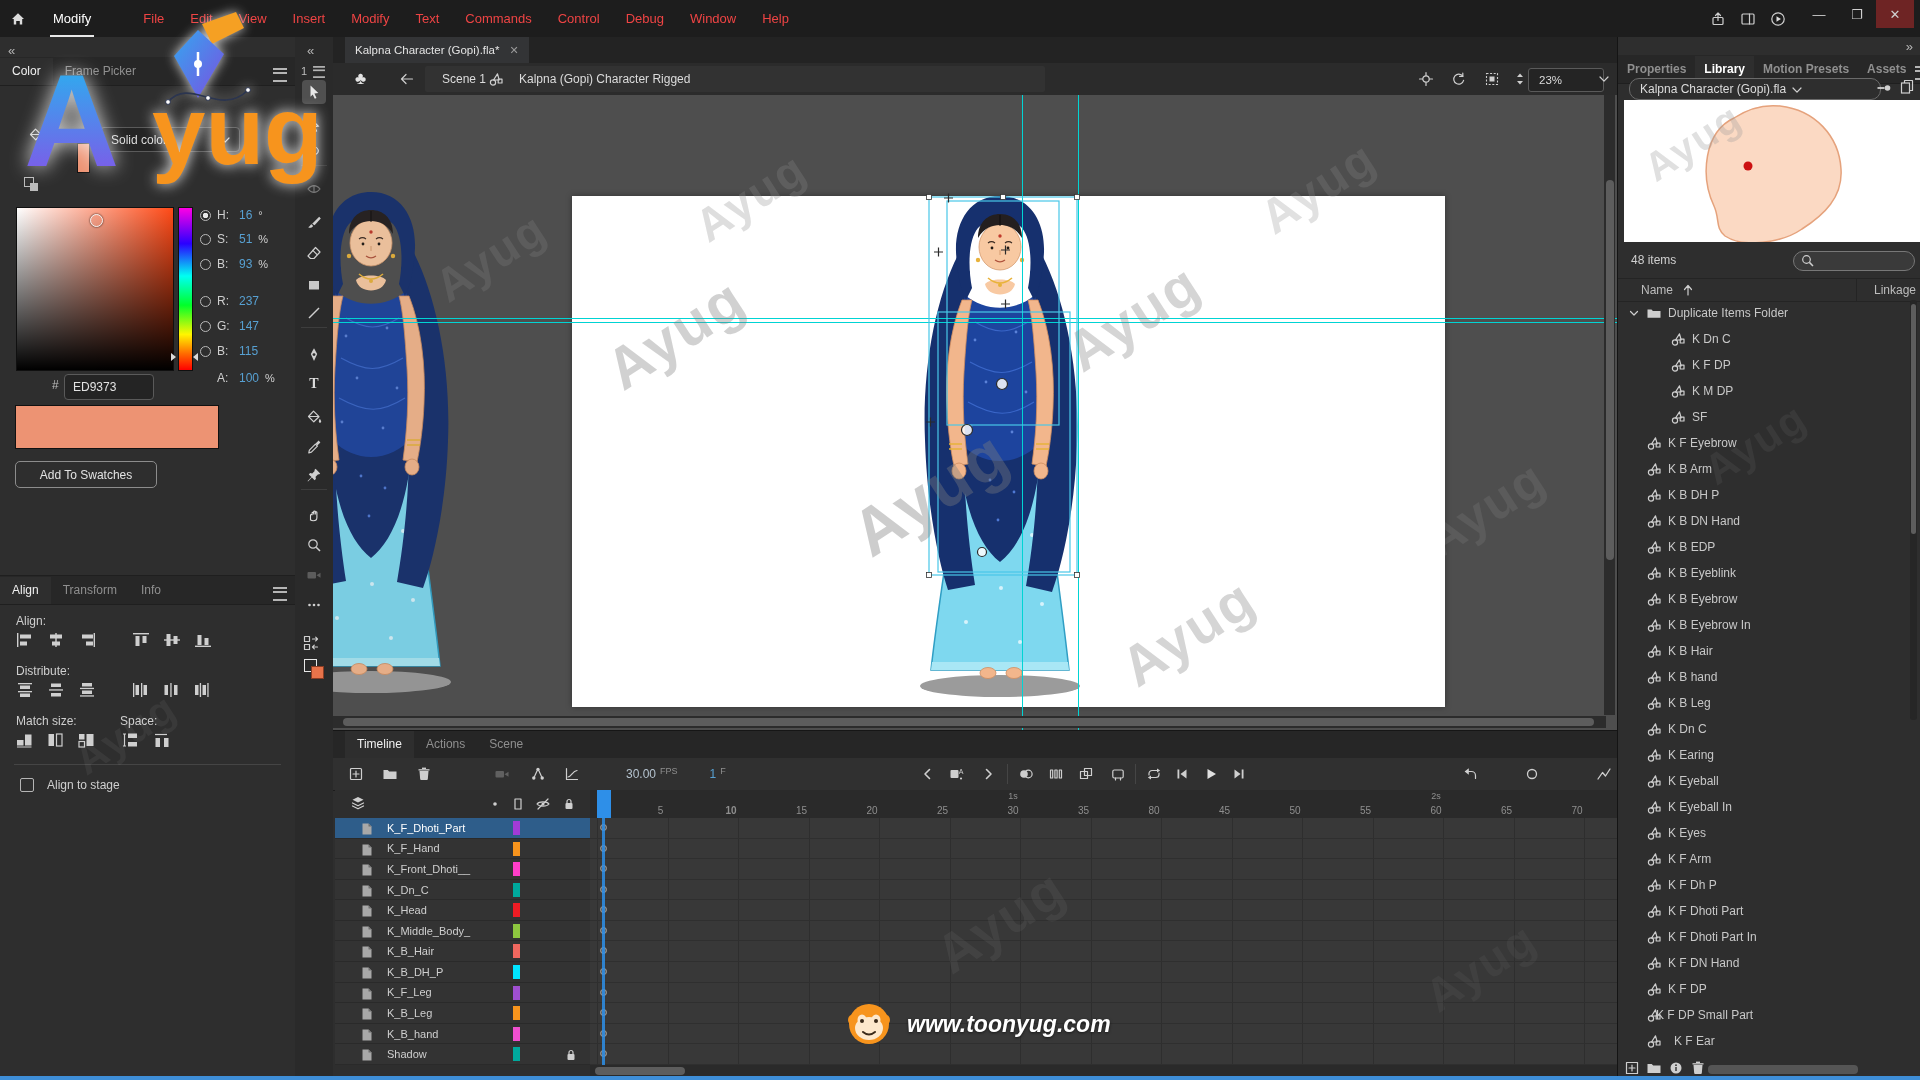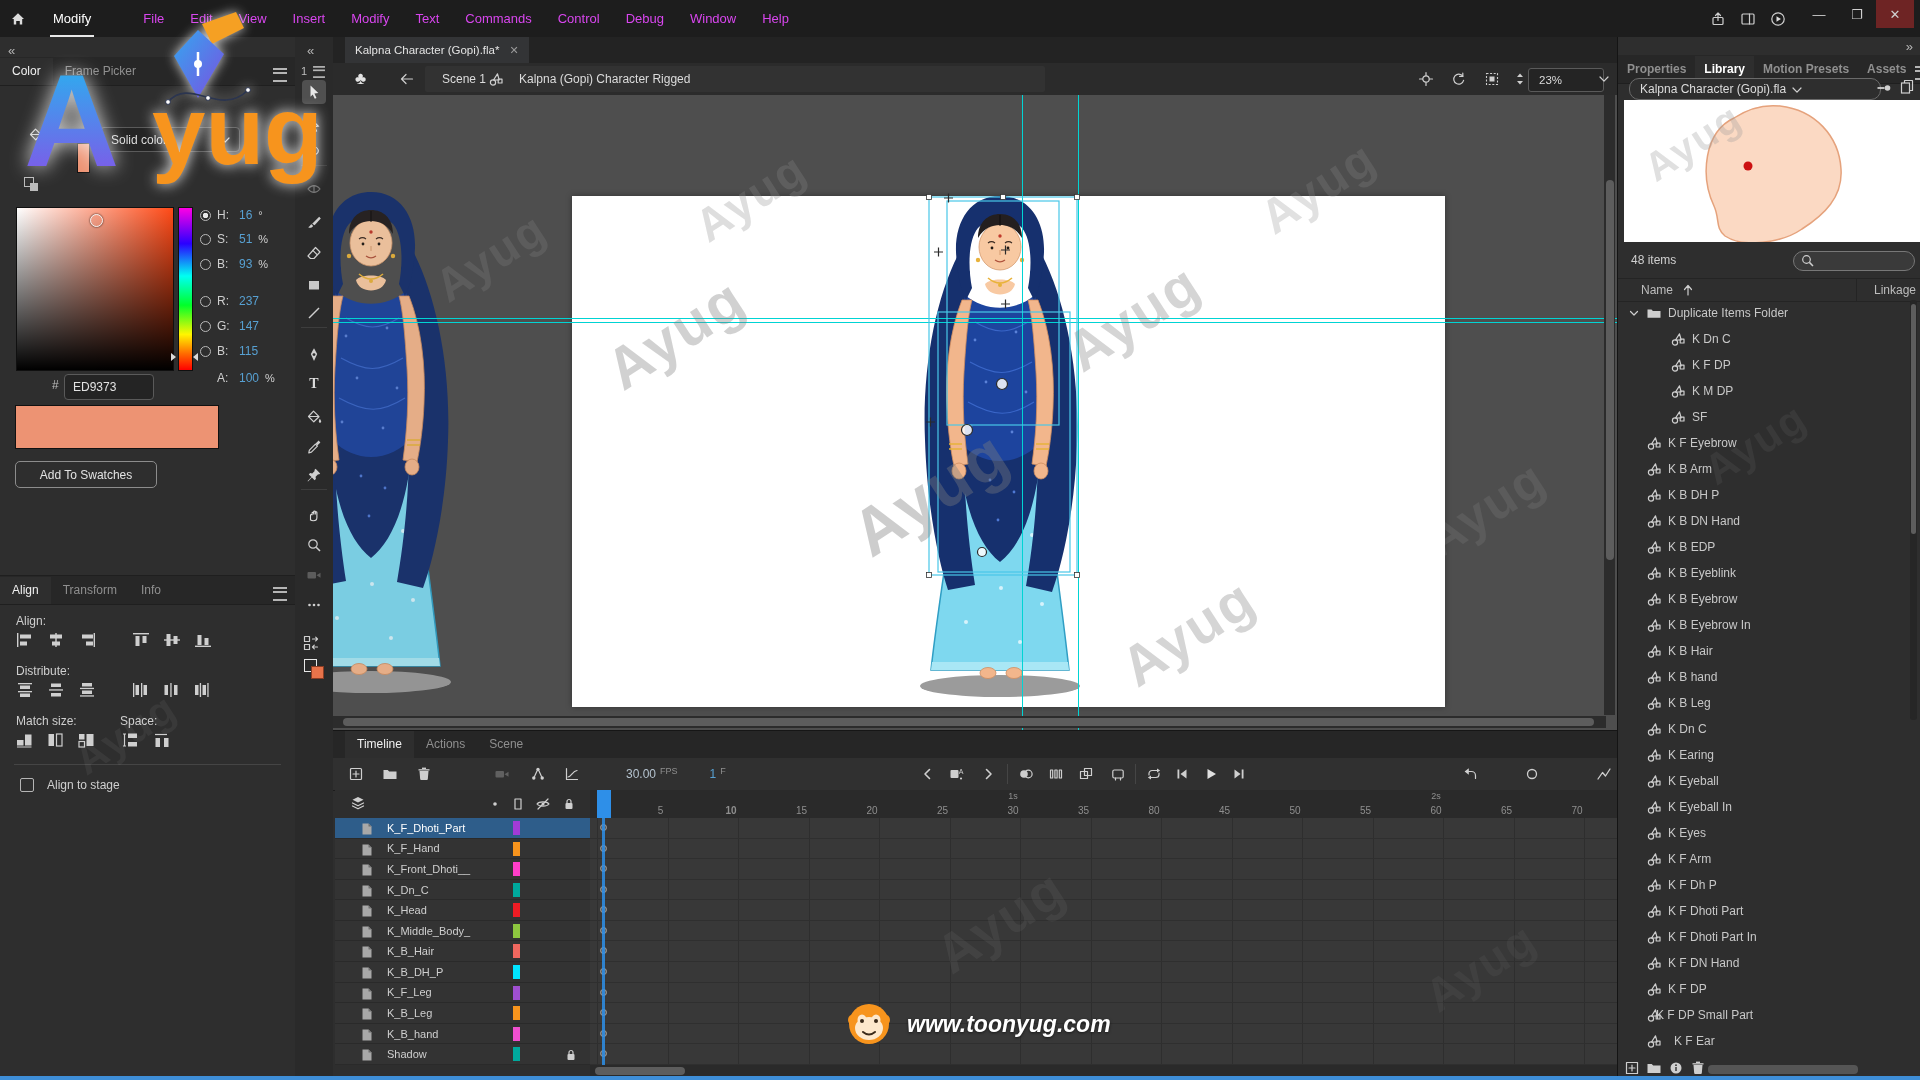--- a/index.html
+++ b/index.html
@@ -14,7 +14,7 @@
   #menubar{position:absolute;left:0;top:0;width:1920px;height:37px;background:#1d1d1d;
            border-bottom:1px solid #141414;display:flex;align-items:center;}
   #menus{display:flex;align-items:center;height:100%;}
-  .menu-item{padding:0 13px;height:100%;display:flex;align-items:center;color:#d946ef;font-size:13px;cursor:default;}
+  .menu-item{padding:0 13px;height:100%;display:flex;align-items:center;color:#ef4444;font-size:13px;cursor:default;}
   .menu-item.app{position:relative;margin:0 26px 0 10px;color:#fff;}
   .menu-item.app::after{content:"";position:absolute;left:10px;right:10px;bottom:0;height:2px;background:#e8e8e8;}
   #menubar-right{margin-left:auto;display:flex;align-items:center;gap:14px;padding-right:6px;height:100%;}

